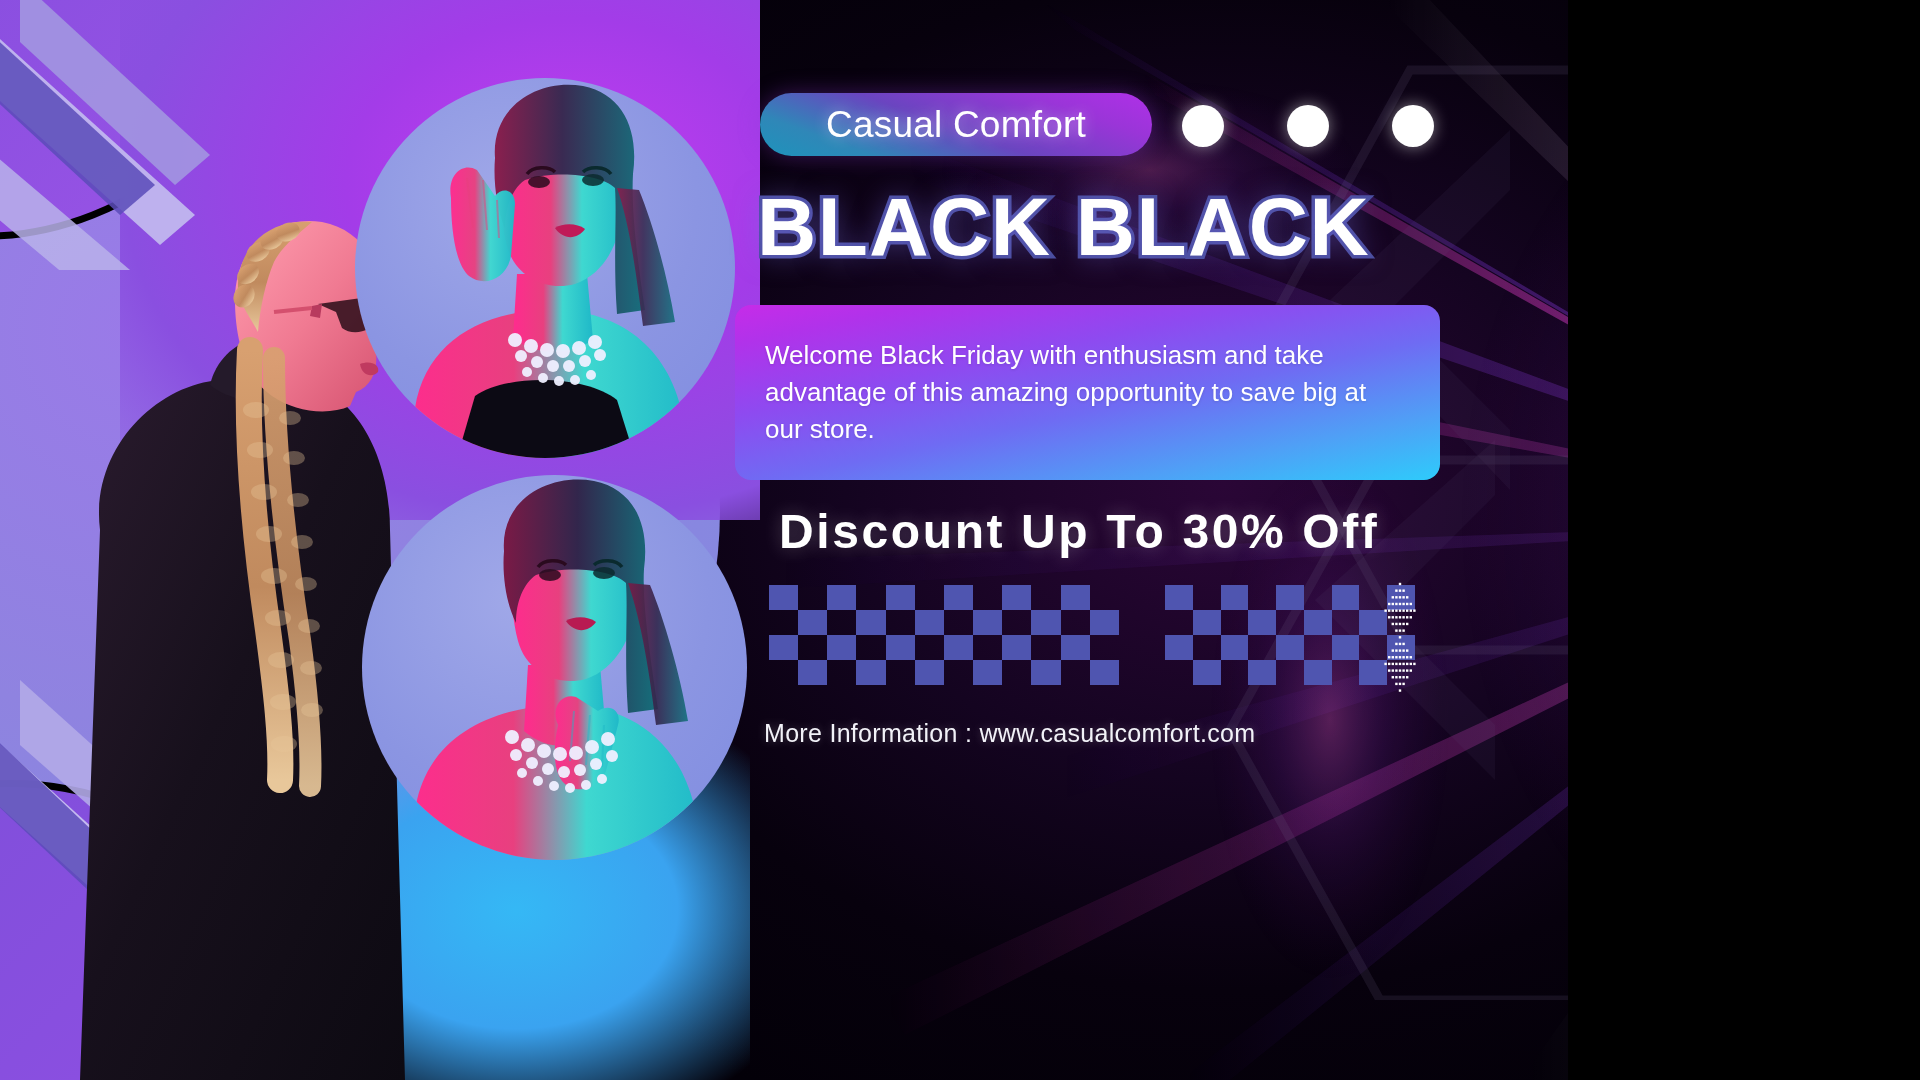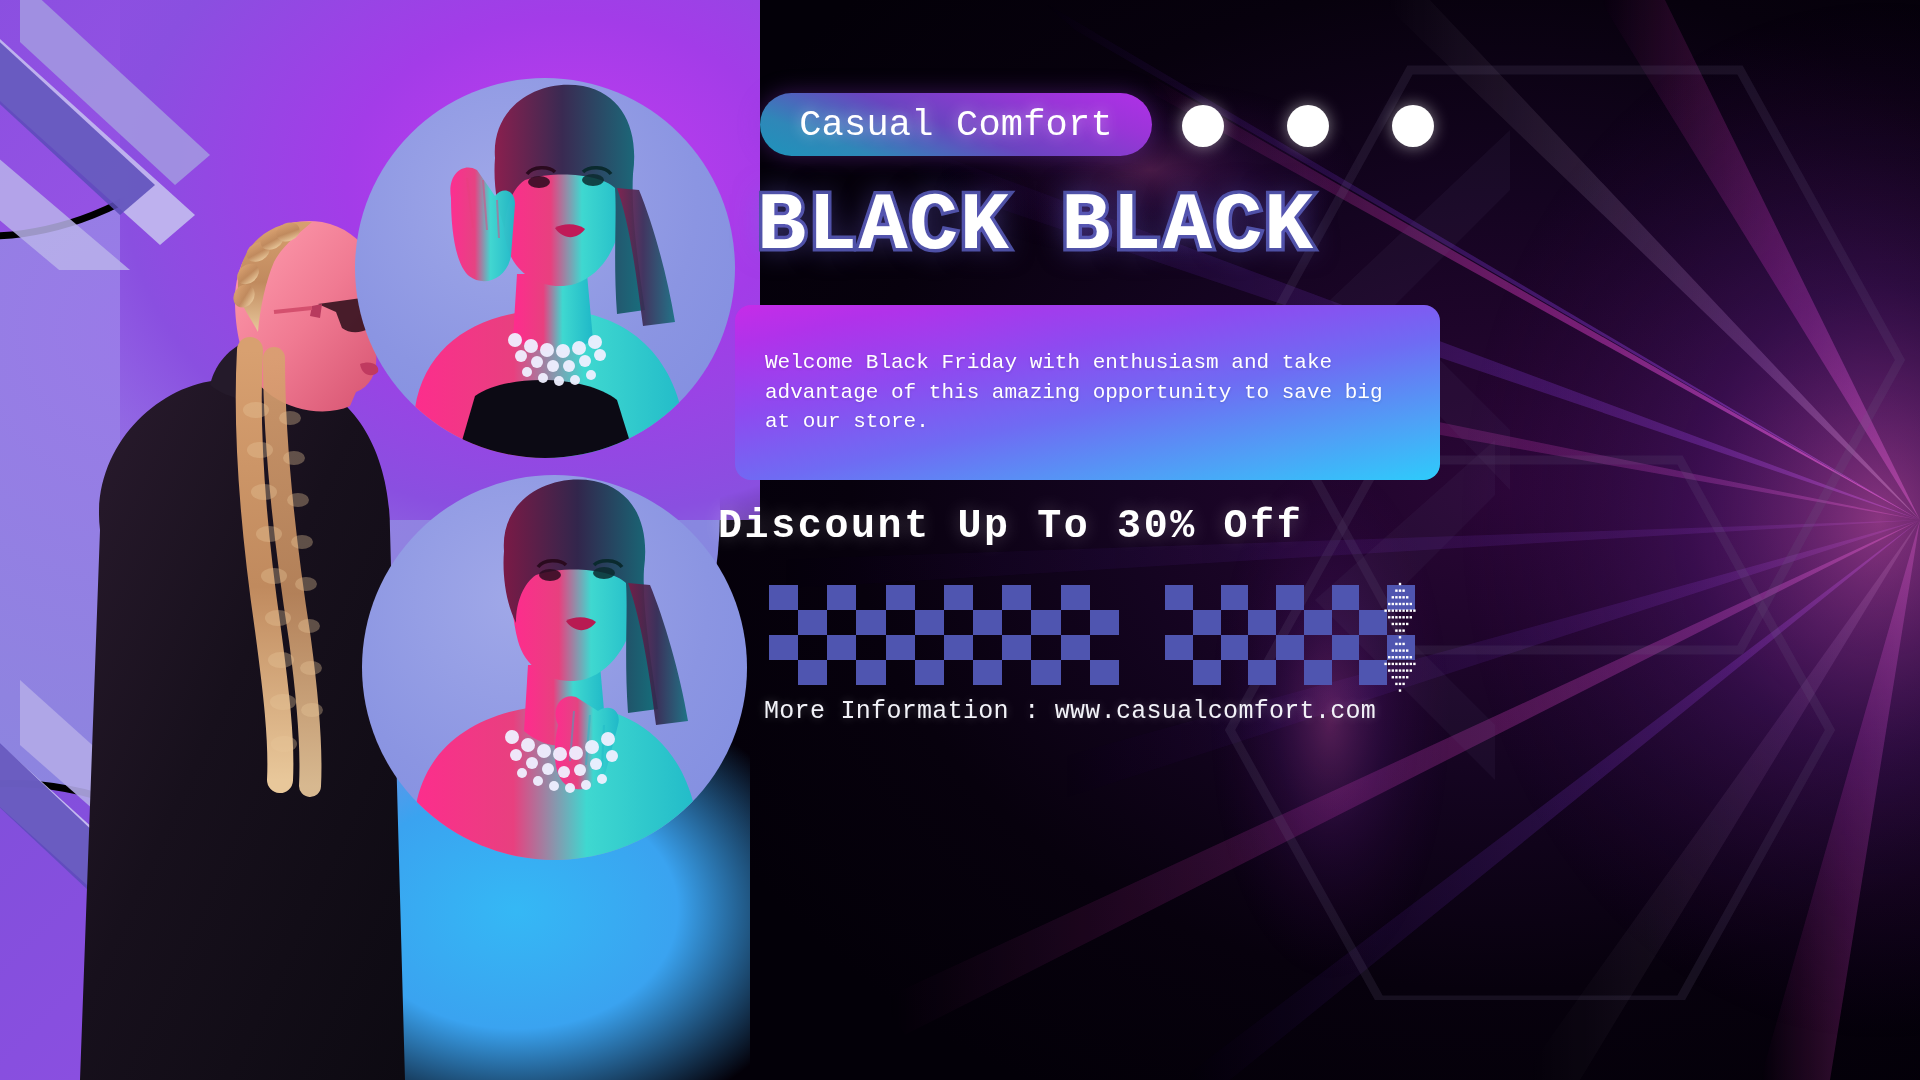--- a/index.html
+++ b/index.html
@@ -8,7 +8,7 @@
     width:1920px; height:1080px; overflow:hidden;
     background:#000; font-family:"Liberation Sans", sans-serif;
   }
-  #stage { position:relative; width:1920px; height:1080px; overflow:hidden; background:#05010a;font-family:Liberation Mono, monospace; }
+  #stage { position:relative; width:1568px; height:1080px; overflow:hidden; background:#05010a; }
 
   
   .bg-base{position:absolute;inset:0;background:

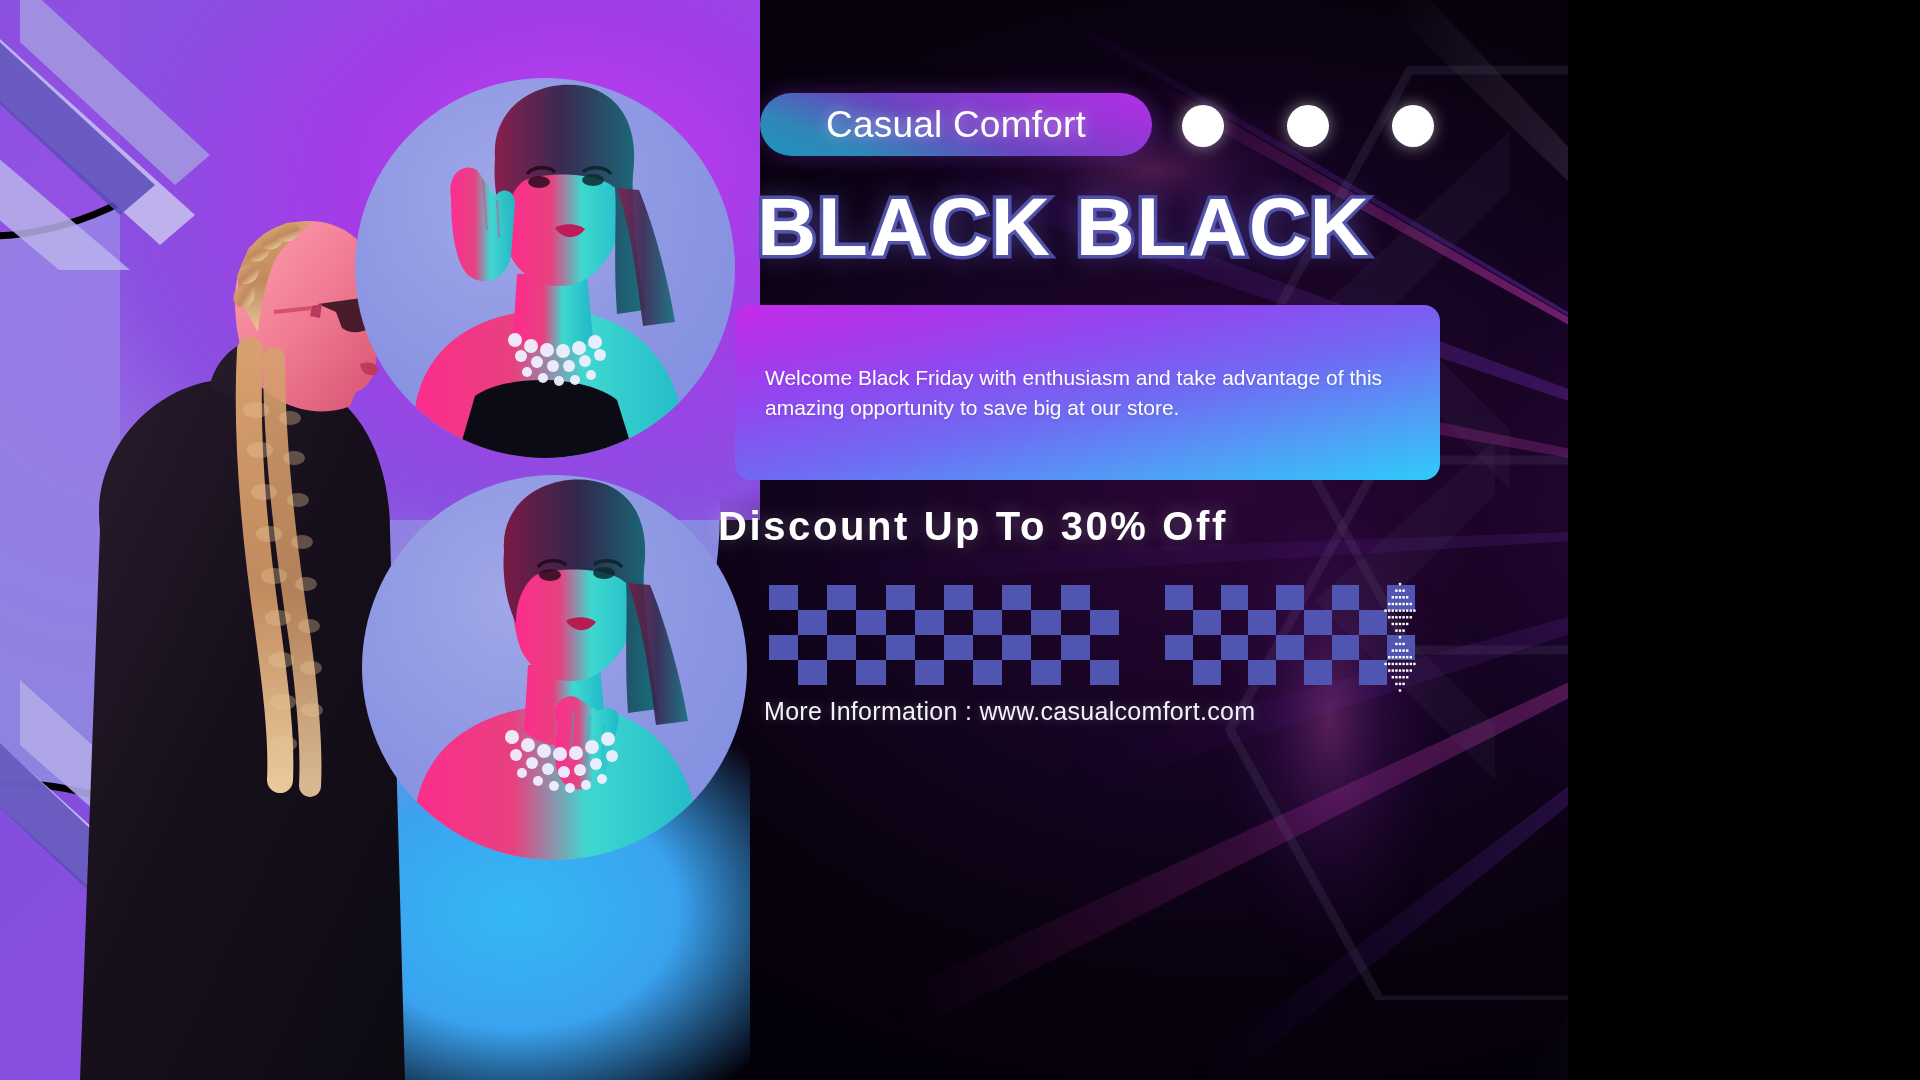--- a/index.html
+++ b/index.html
@@ -56,7 +56,7 @@
     display:flex;align-items:center;
   }
   .paragraph-box p{
-    color:#fff;font-size:21px;line-height:1.42;padding:0 30px;
+    color:#fff;font-size:26px;line-height:1.42;padding:0 30px;
     text-shadow:0 1px 3px rgba(0,0,0,.12);
   }
 

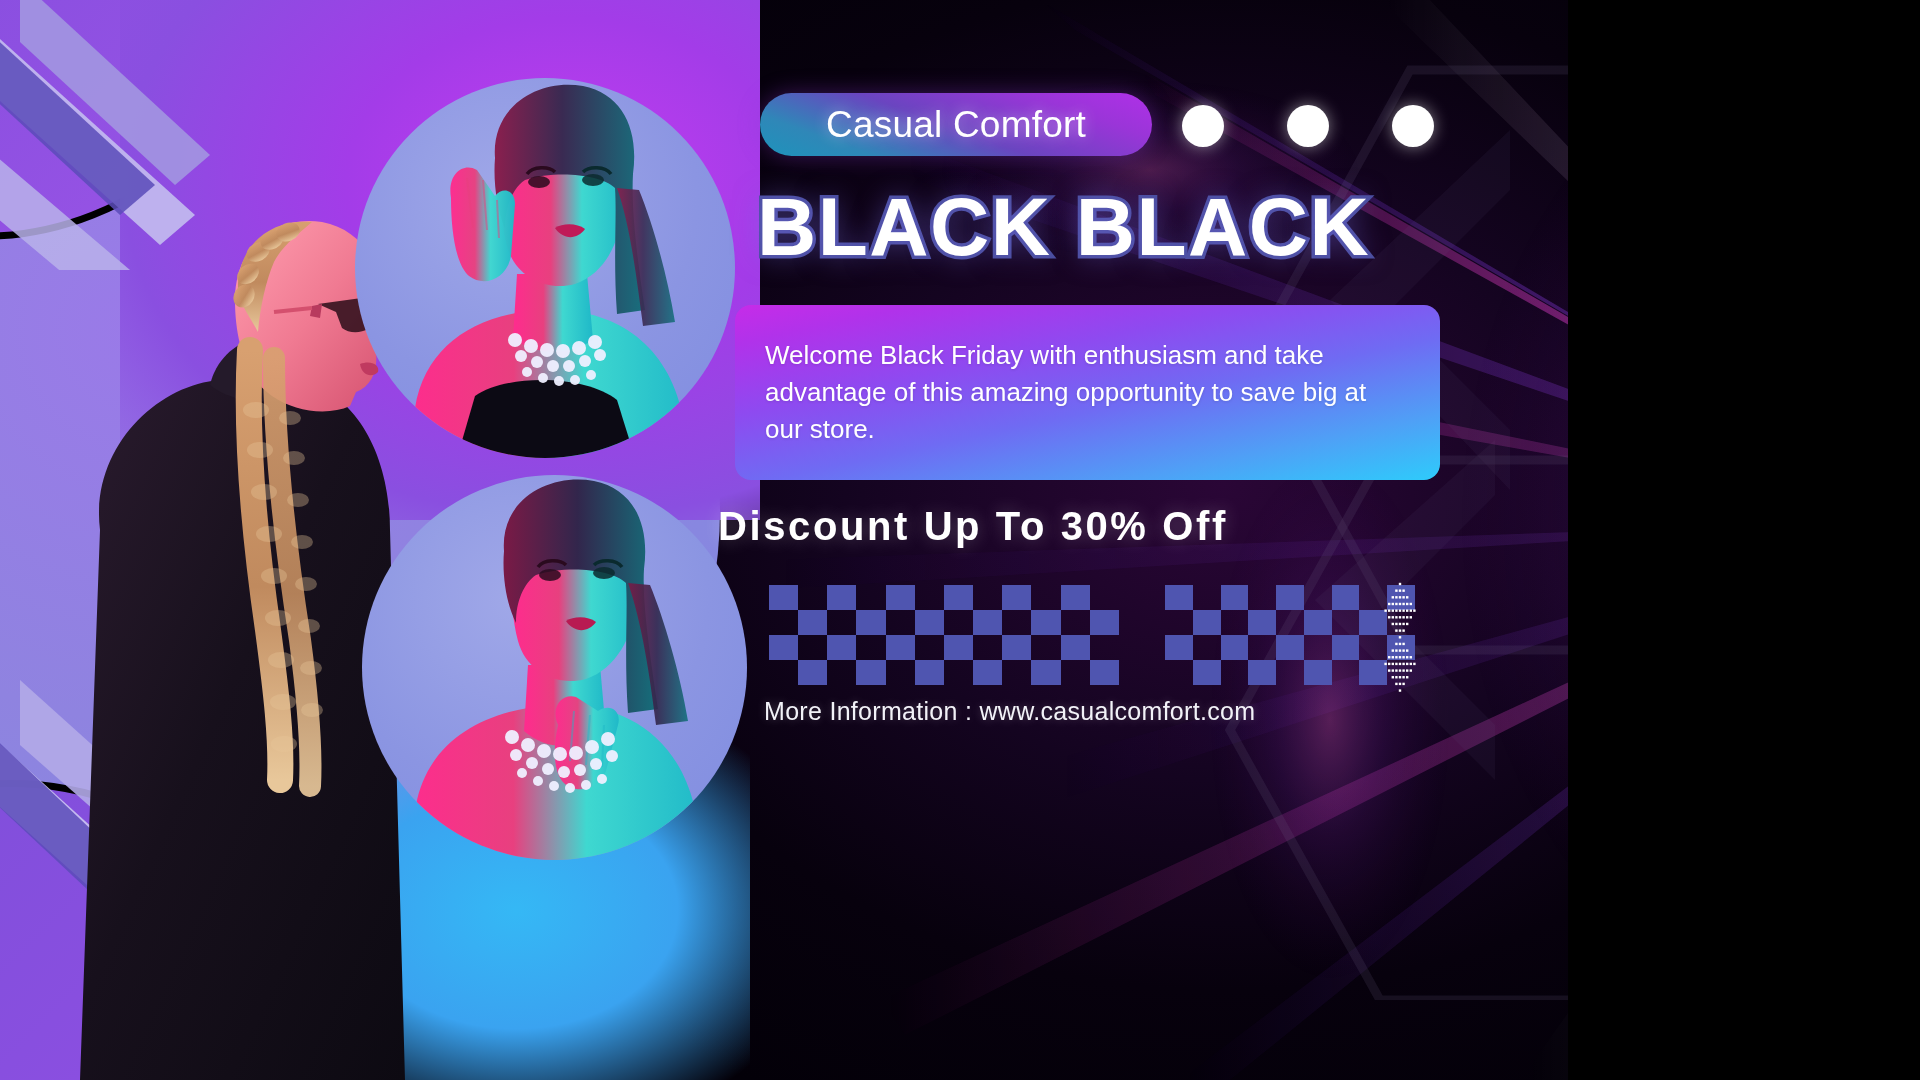--- a/index.html
+++ b/index.html
@@ -61,8 +61,8 @@
   }
 
   .discount{
-    position:absolute;left:718px;top:504px;
-    font-size:40px;font-weight:800;color:#fff;letter-spacing:2.6px;
+    position:absolute;left:779px;top:504px;
+    font-size:48px;font-weight:800;color:#fff;letter-spacing:2.6px;
     white-space:nowrap;text-shadow:0 0 18px rgba(255,255,255,.25);text-align:center;
   }
 

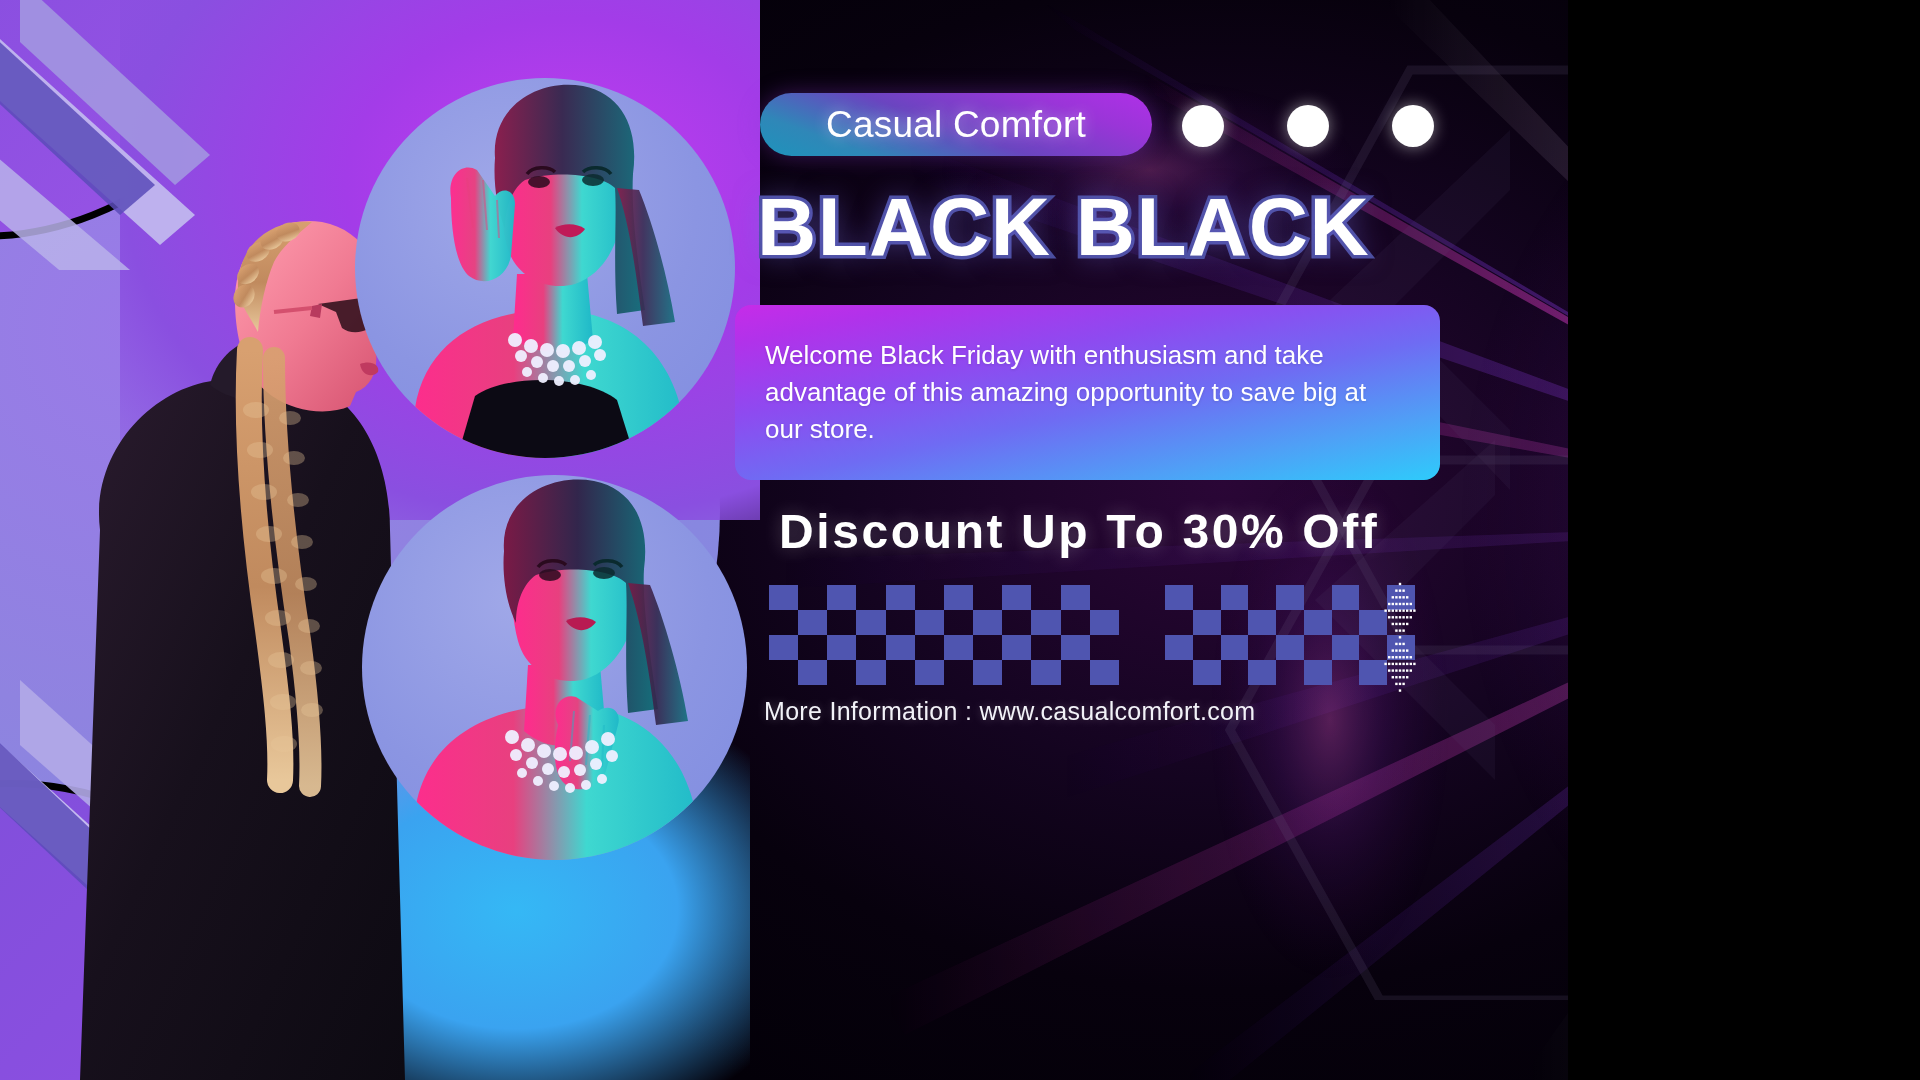--- a/index.html
+++ b/index.html
@@ -73,7 +73,7 @@
   .diamond{position:absolute;left:1366px;top:578px;width:68px;height:115px;}
 
   .footer{
-    position:absolute;left:764px;top:697px;
+    position:absolute;left:764px;top:719px;
     color:#f2f2f8;font-size:25px;letter-spacing:.3px;white-space:nowrap;
     text-shadow:0 0 10px rgba(255,255,255,.25);
   }

